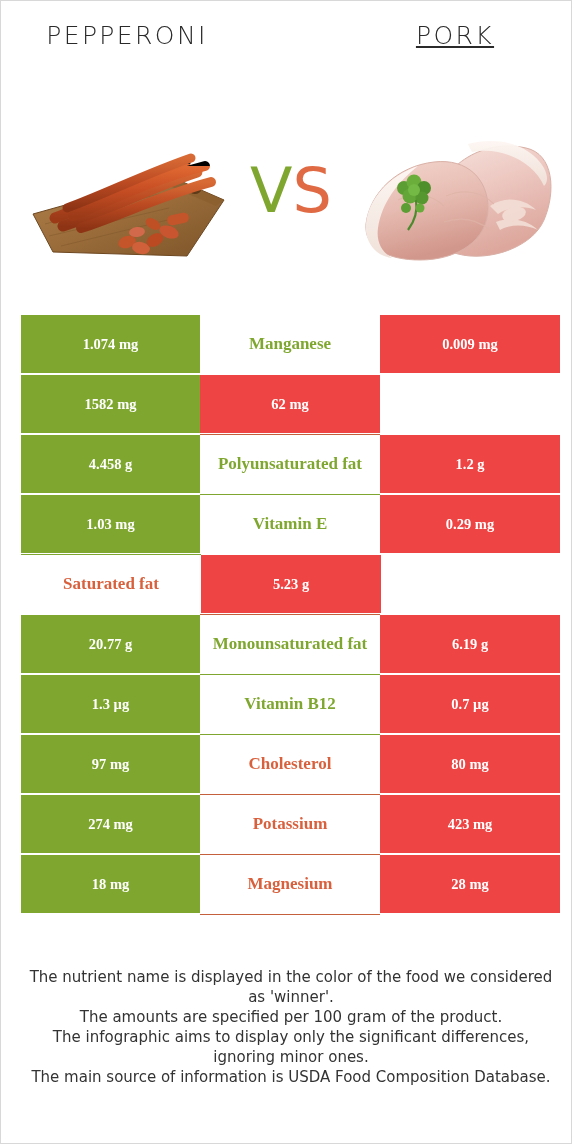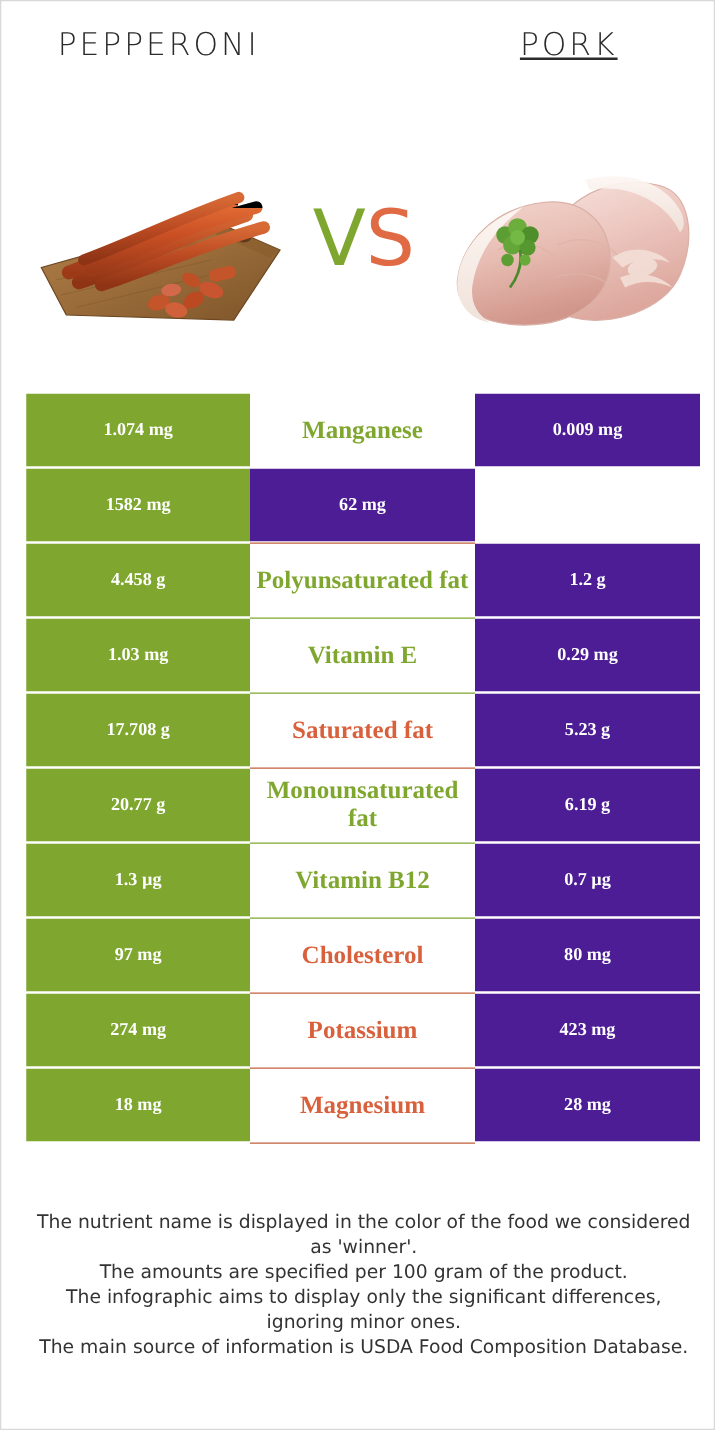--- a/index.html
+++ b/index.html
@@ -117,7 +117,7 @@
     color: #ffffff;
   }
   .cell.name .label {
-    font-size: 20px;
+    font-size: 17px;
     font-weight: 600;
     text-align: center;
     line-height: 1.15;

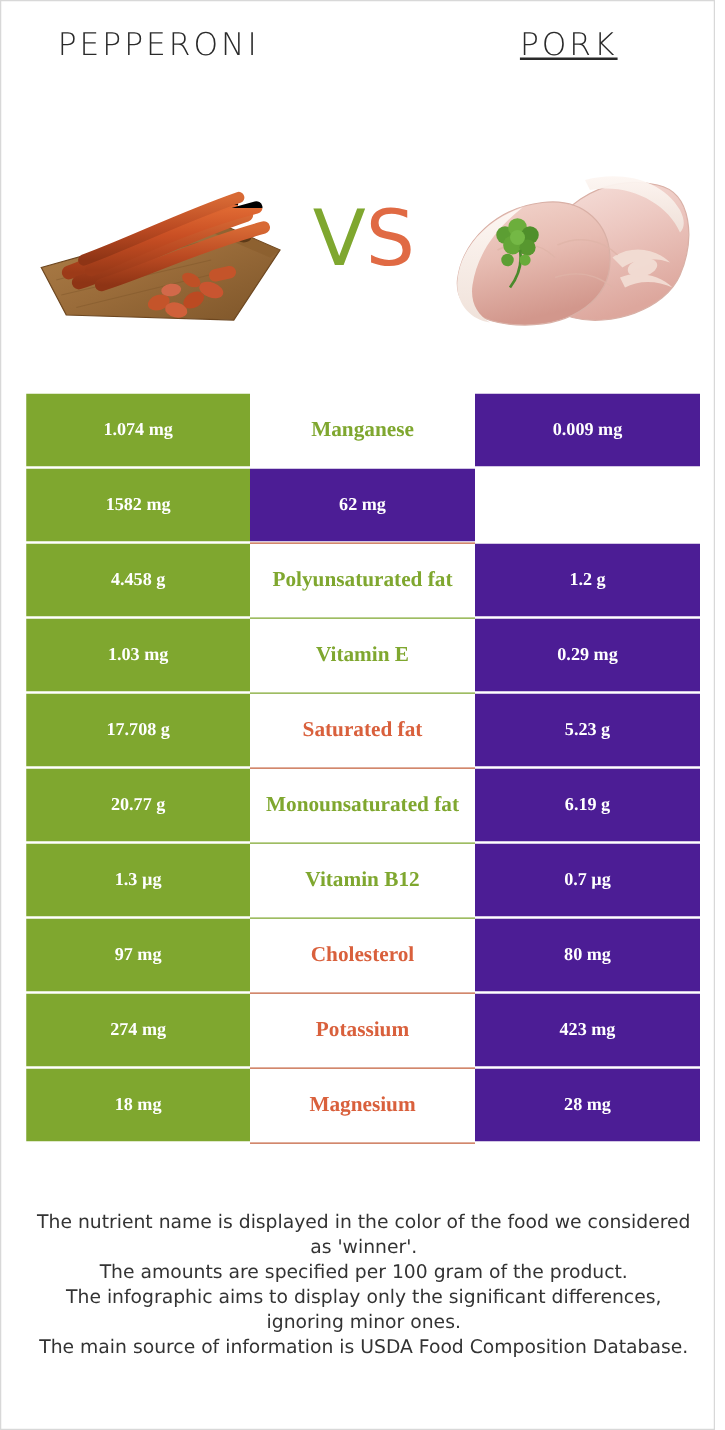--- a/index.html
+++ b/index.html
@@ -113,7 +113,7 @@
   }
   .cell.right-val {
     width: 180px;
-    background: #4c1d95;
+    background: #ef4444;
     color: #ffffff;
   }
   .cell.name .label {

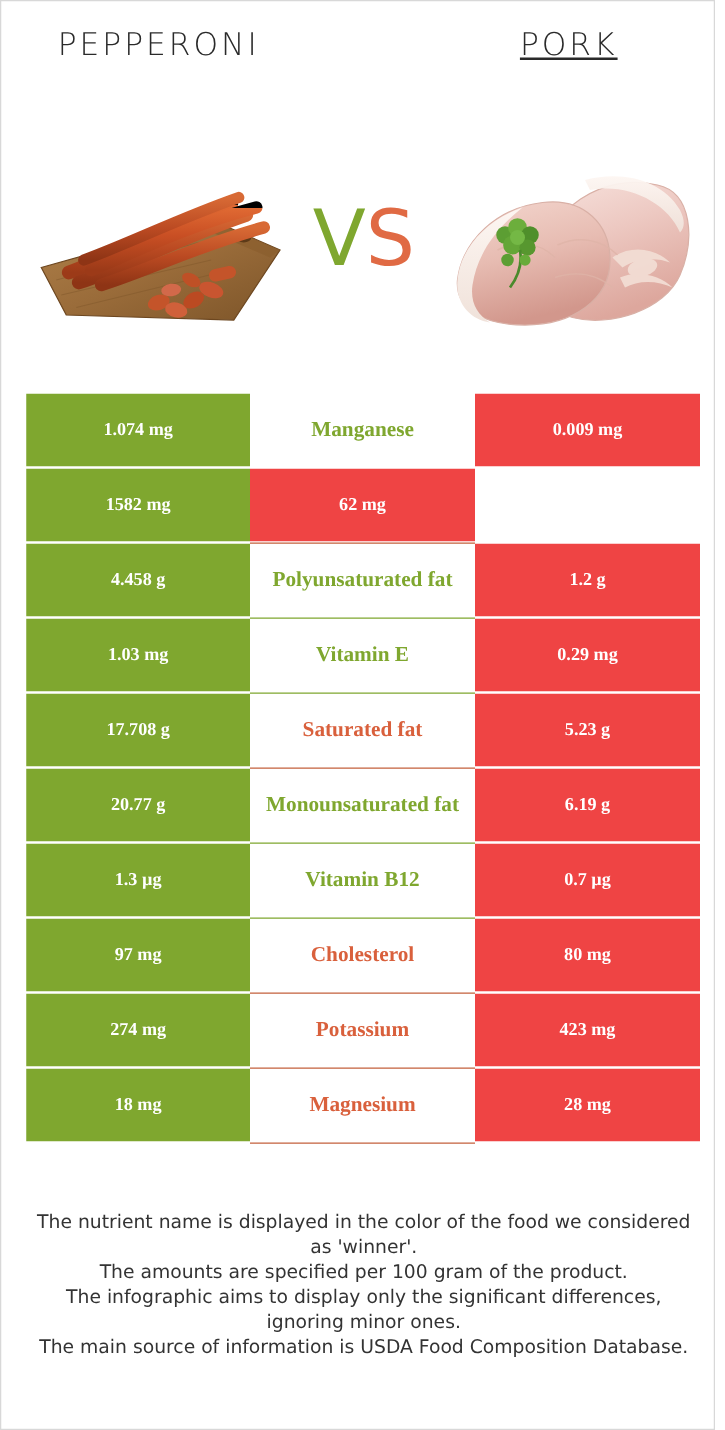--- a/index.html
+++ b/index.html
@@ -323,7 +323,6 @@
     </div>
 
     <div class="row div-green">
-      <div class="cell left-val">17.708 g</div>
       <div class="cell name">
         <span class="label orange">Saturated fat</span>
       </div>

